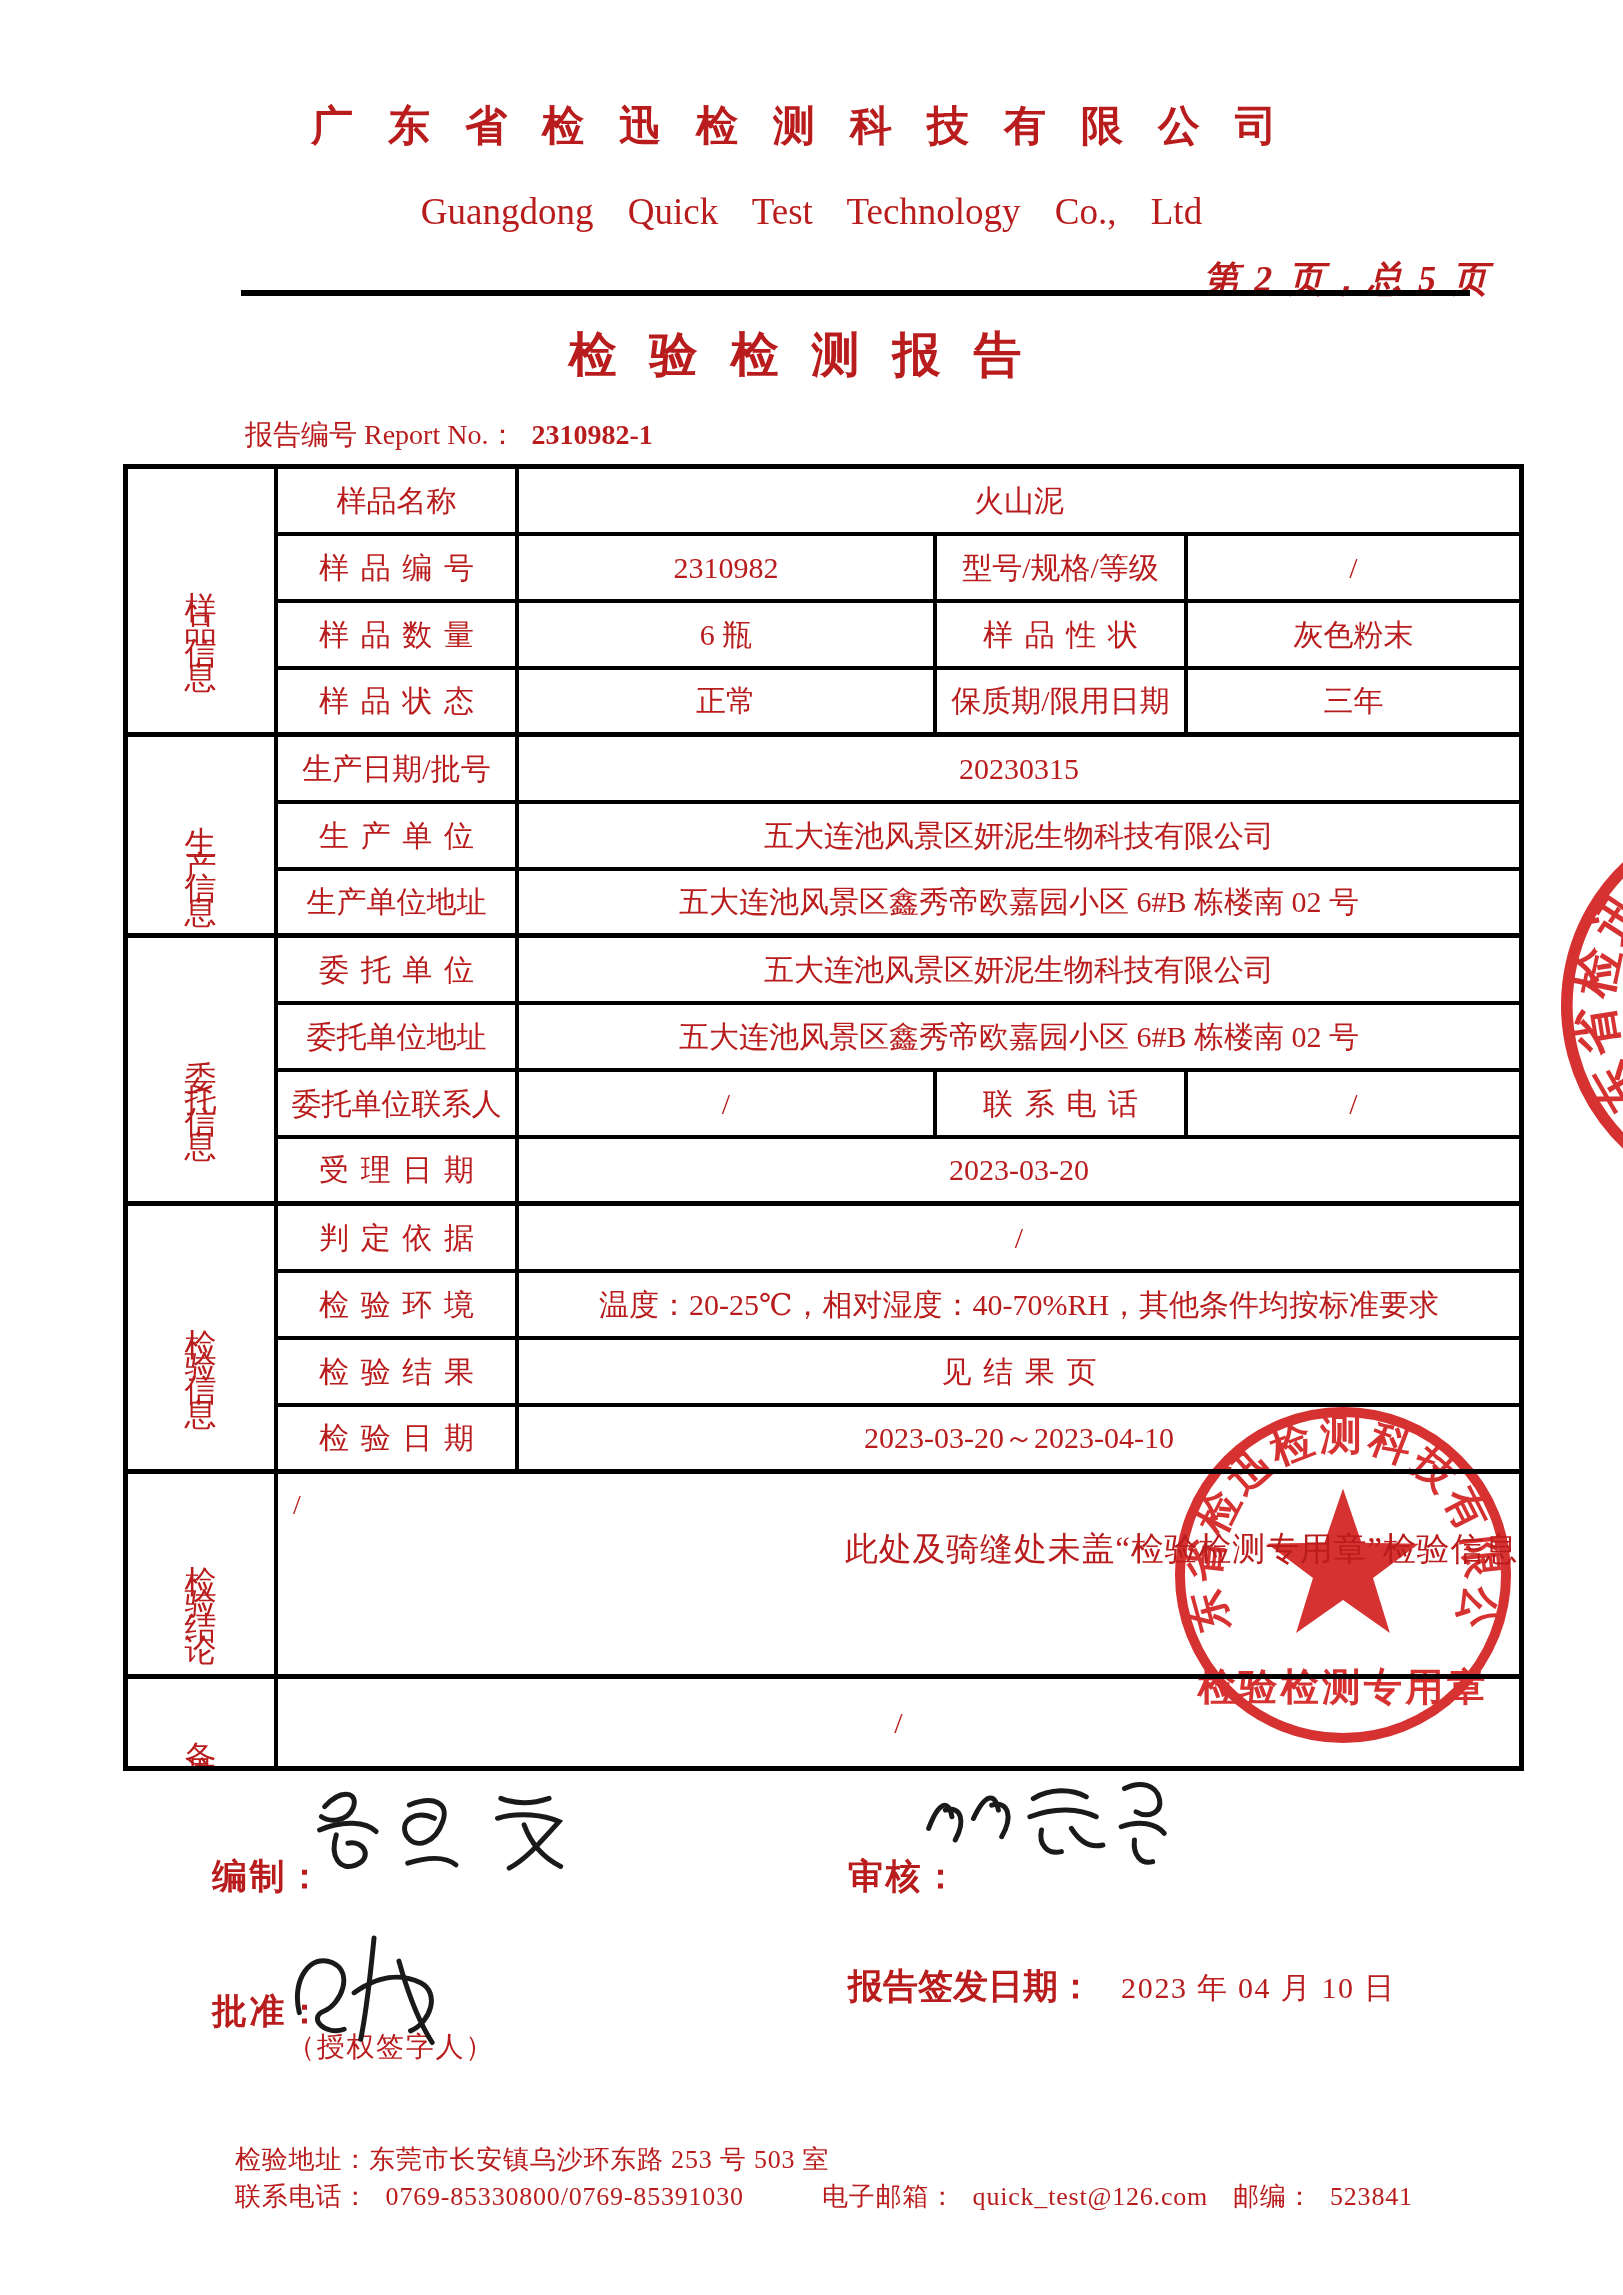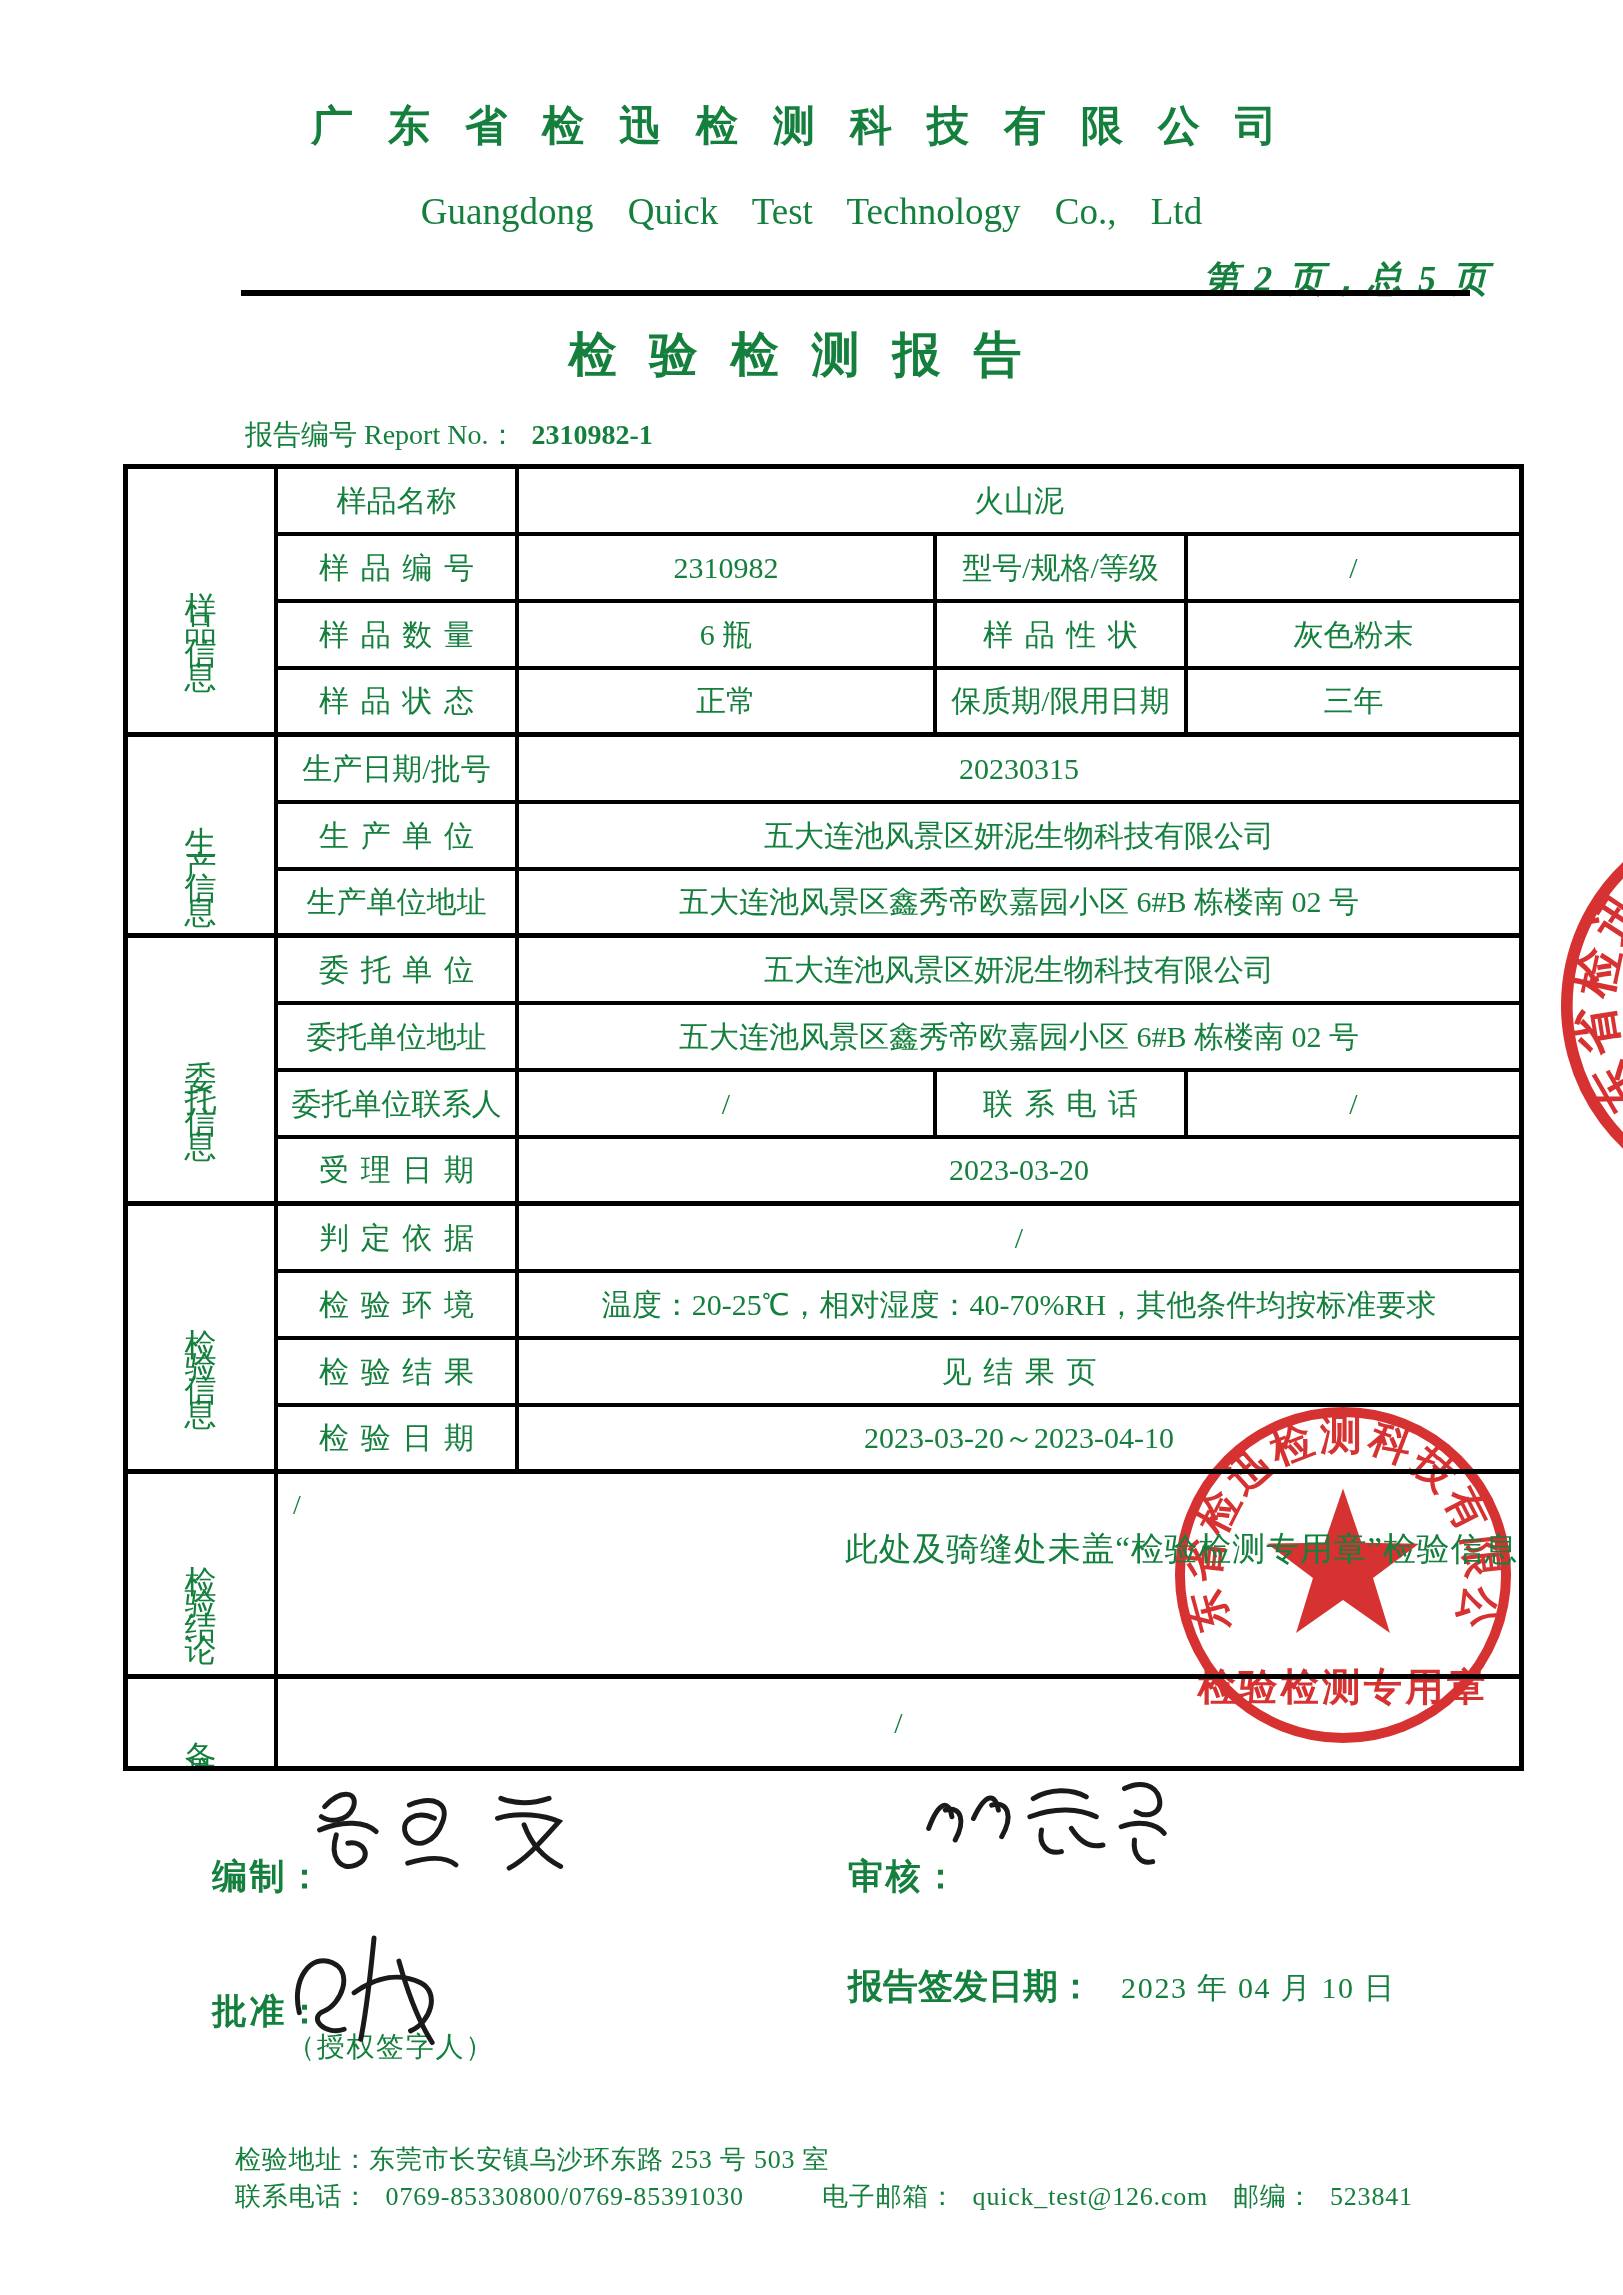--- a/index.html
+++ b/index.html
@@ -5,7 +5,7 @@
   html,body{margin:0;padding:0;background:#e8e8e8;}
   .page{
     position:relative;width:1623px;height:2295px;margin:0 auto;
-    background:#ffffff;overflow:hidden;color:#15803d;
+    background:#ffffff;overflow:hidden;color:#b91c1c;
     font-family:"Liberation Serif","DejaVu Serif",serif;
   }
   .abs{position:absolute;}

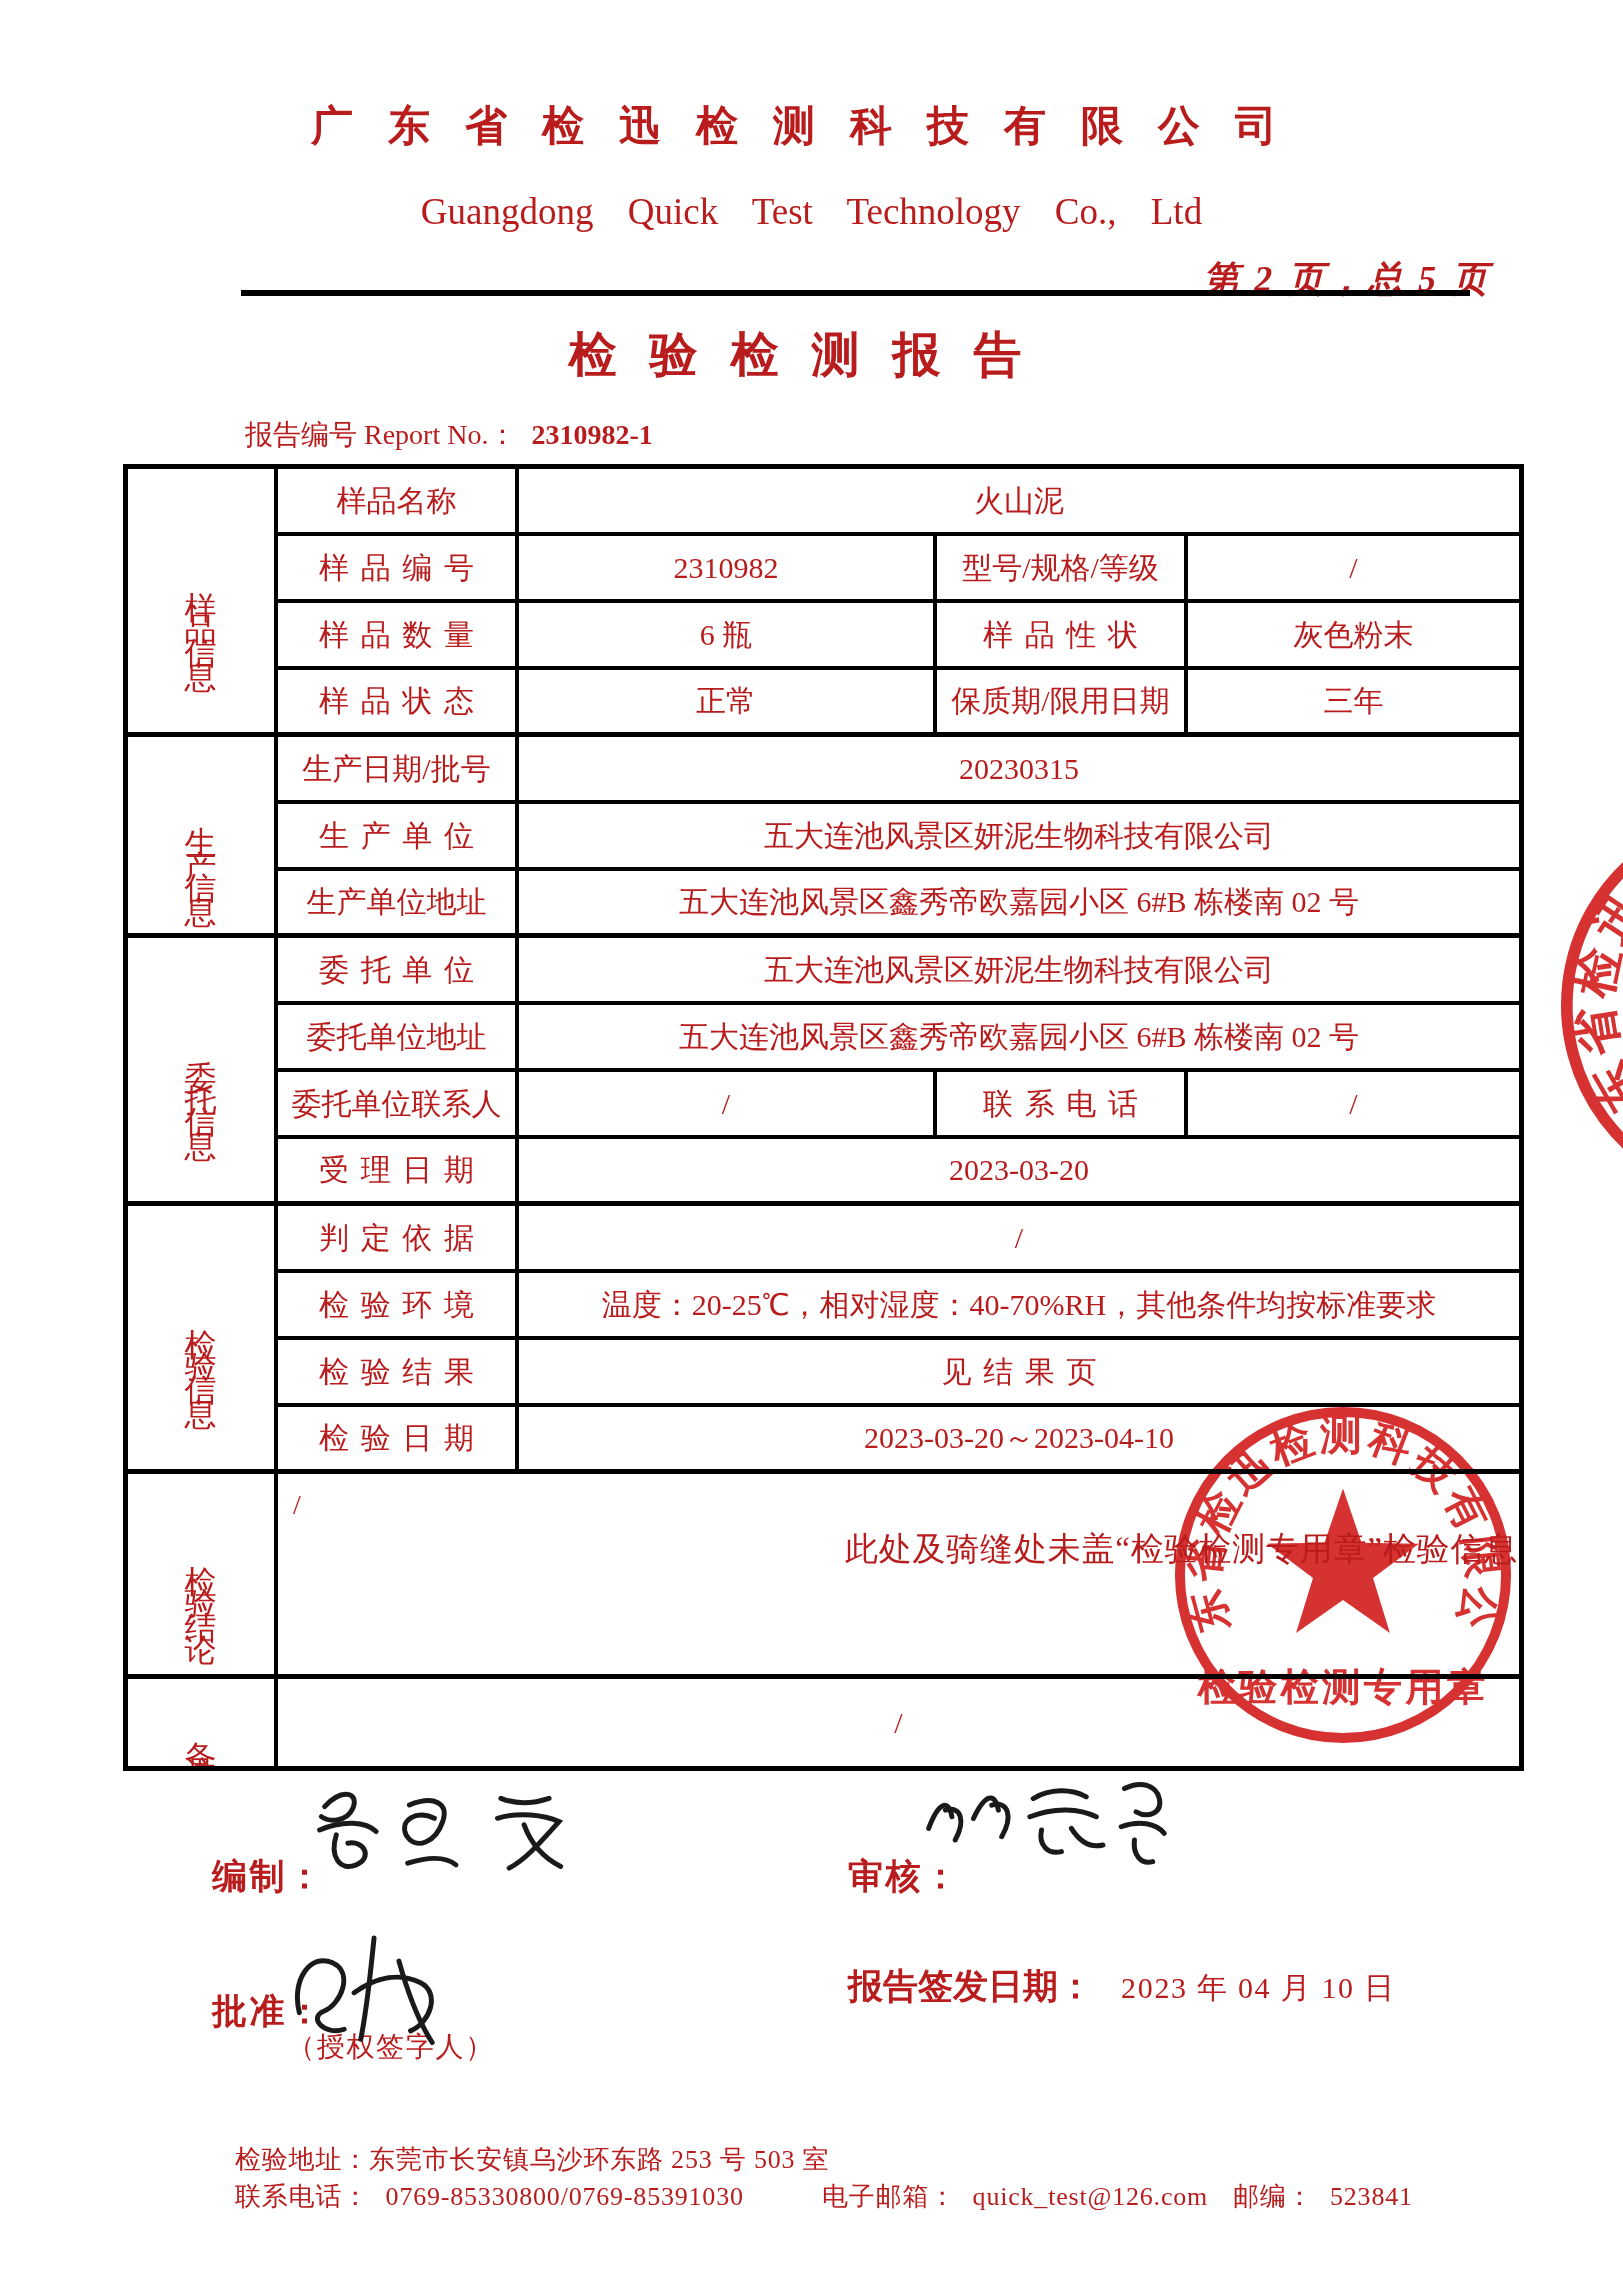--- a/index.html
+++ b/index.html
@@ -33,7 +33,7 @@
     font-size:30px;line-height:1.25;text-align:center;padding:0 5px;
     overflow:hidden;
   }
-  .c.last{border-right:none;font-family:Liberation Serif, serif;}
+  .c.last{border-right:none;}
   .c.gb{border-bottom-width:5.8px;}
   .c.nb{border-bottom:none;}
   .w3{grid-column:span 3;}

